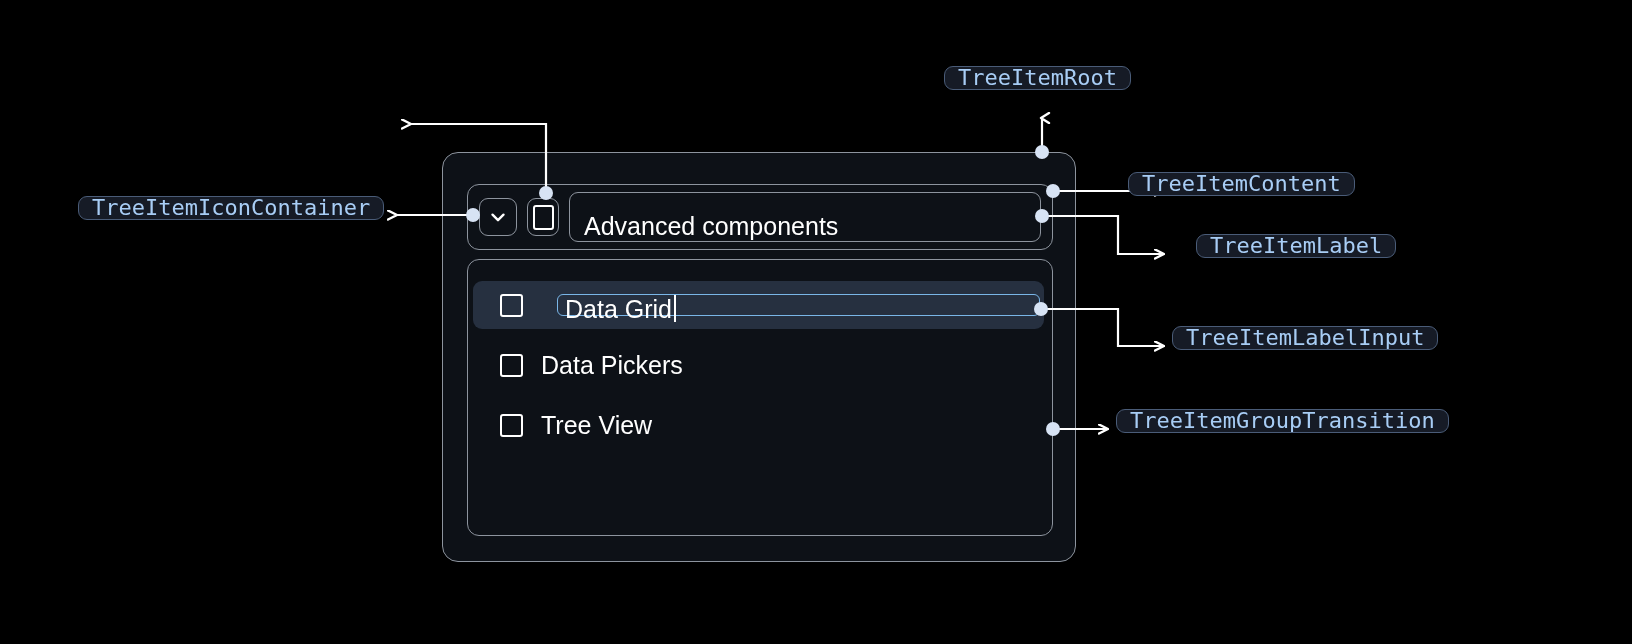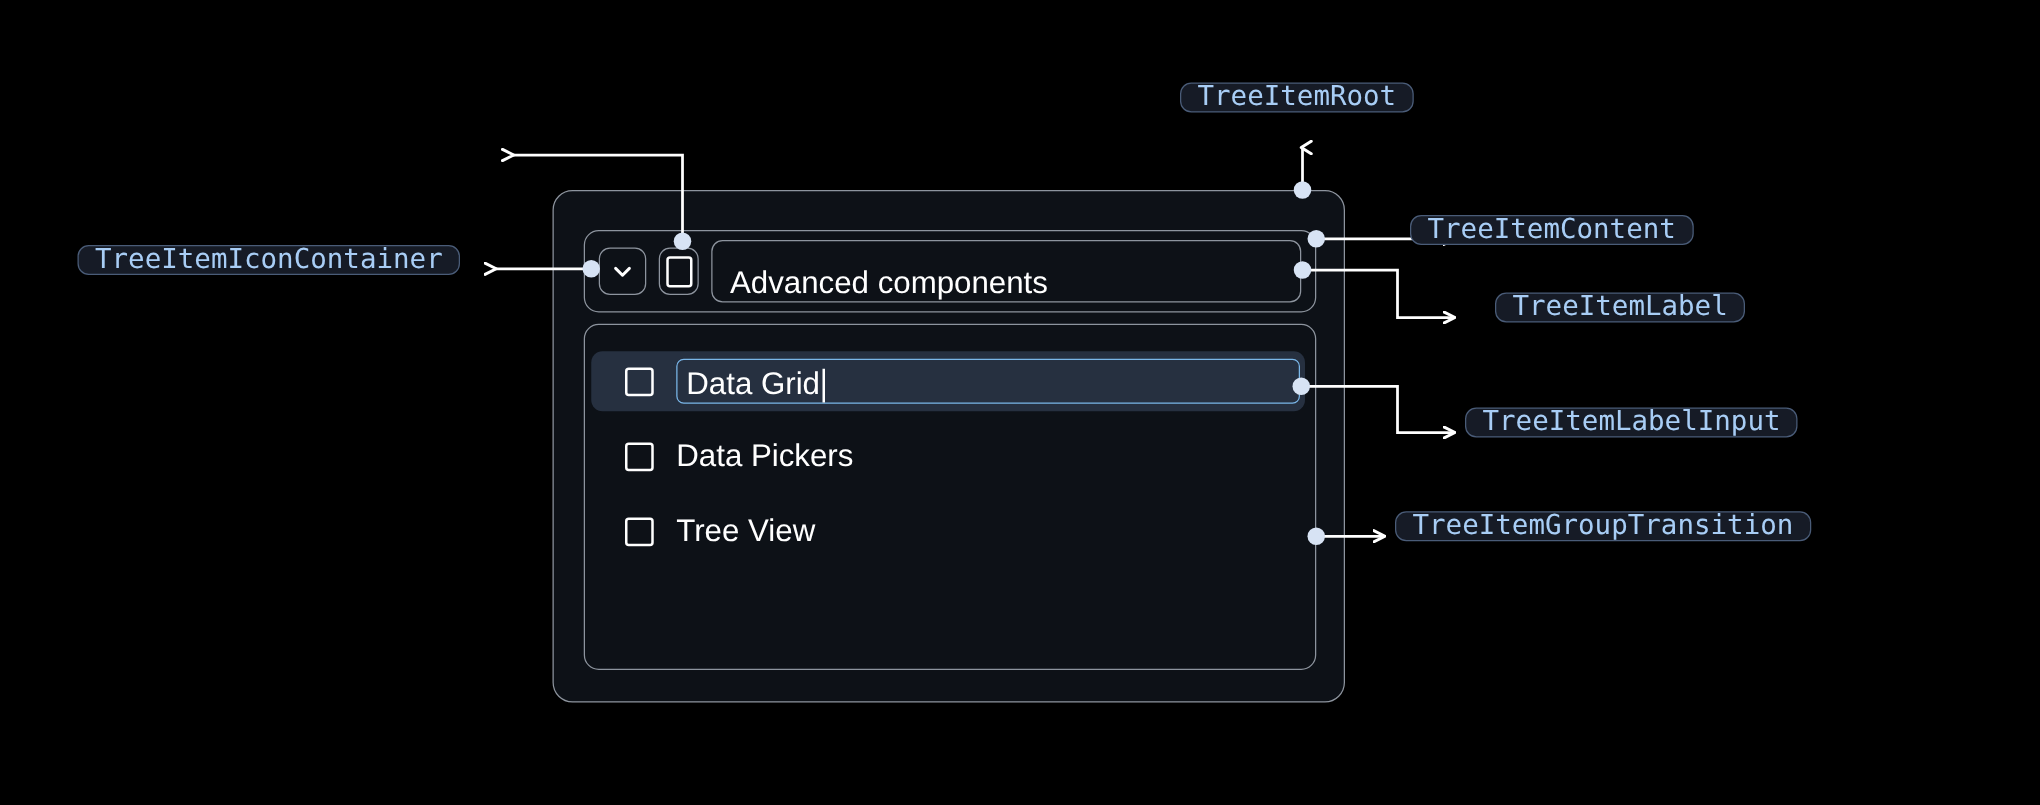--- a/index.html
+++ b/index.html
@@ -251,7 +251,7 @@
   </svg>
 
 
-  <div class="pill" style="left:62px; top:196px;">TreeItemIconContainer</div>
+  <div class="pill" style="left:78px; top:196px;">TreeItemIconContainer</div>
 
   <div class="pill" style="left:944px; top:66px;">TreeItemRoot</div>
 

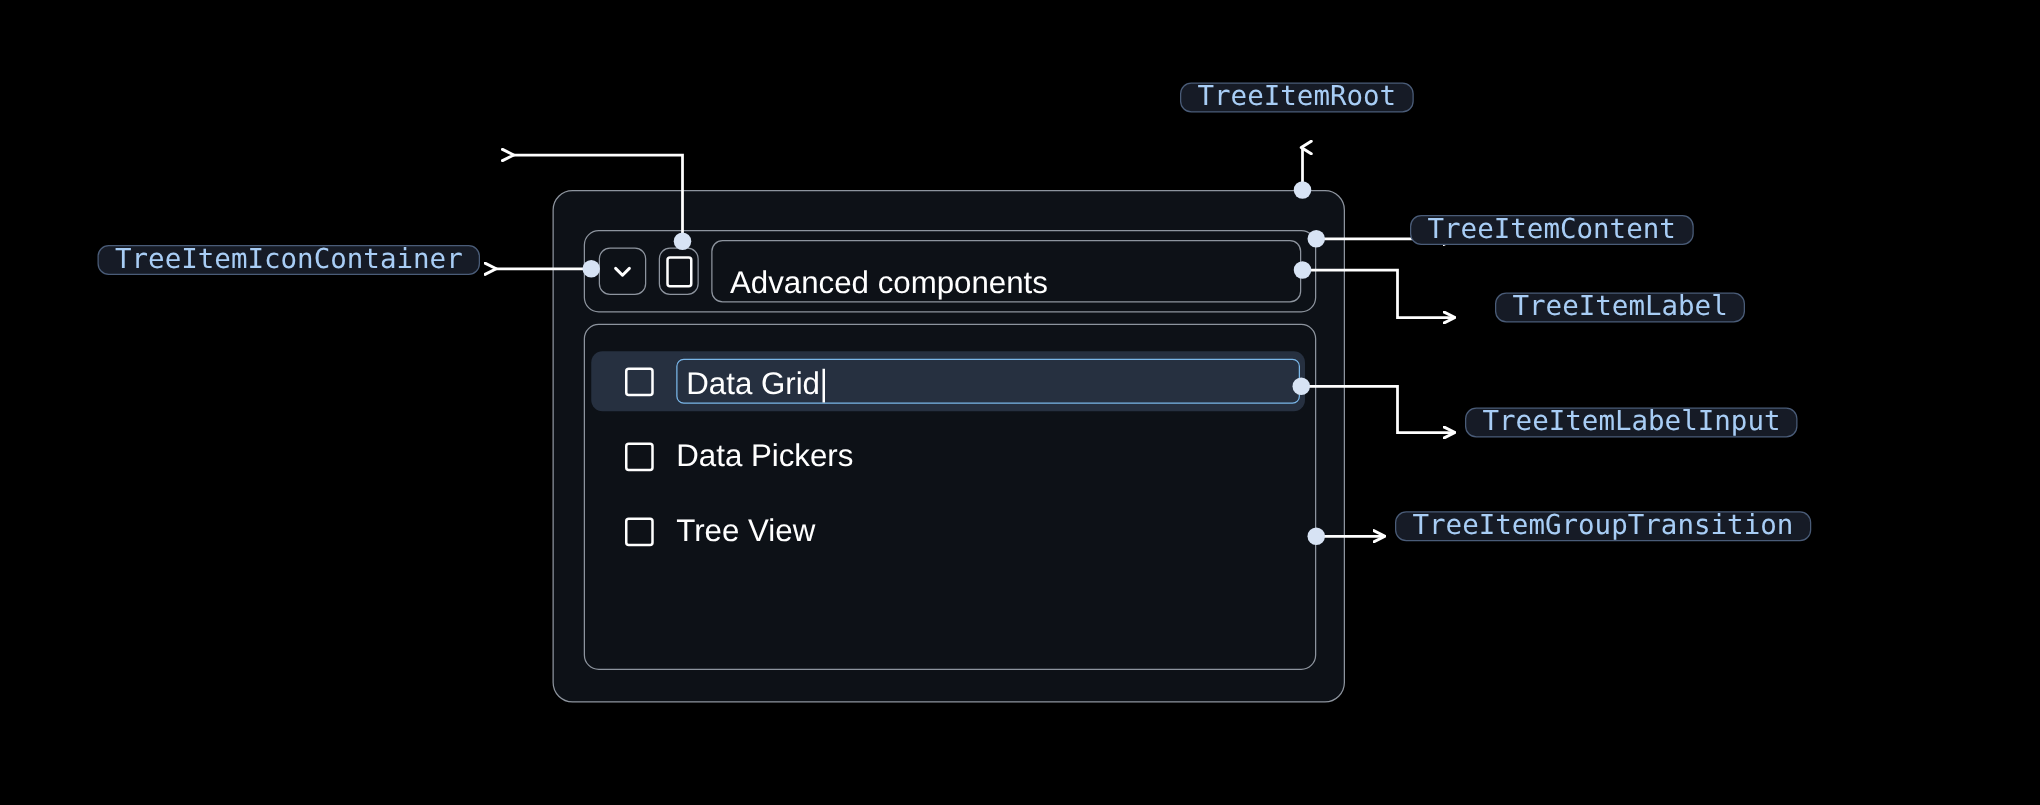--- a/index.html
+++ b/index.html
@@ -179,16 +179,17 @@
   }
   .row-input {
     flex: 1 1 auto;
-    height: 36px;
+    height: 22px;
     box-sizing: border-box;
     border: 1.5px solid #7ab6e8;
     border-radius: 6px;
     background: transparent;
     display: flex;
-    align-items: flex-end;
+    align-items: flex-start;
     padding-left: 7px;
     margin-right: 4px;
     position: relative;
+    margin-left: 16px;
   }
   .row-input .val {
     color: #ffffff;

